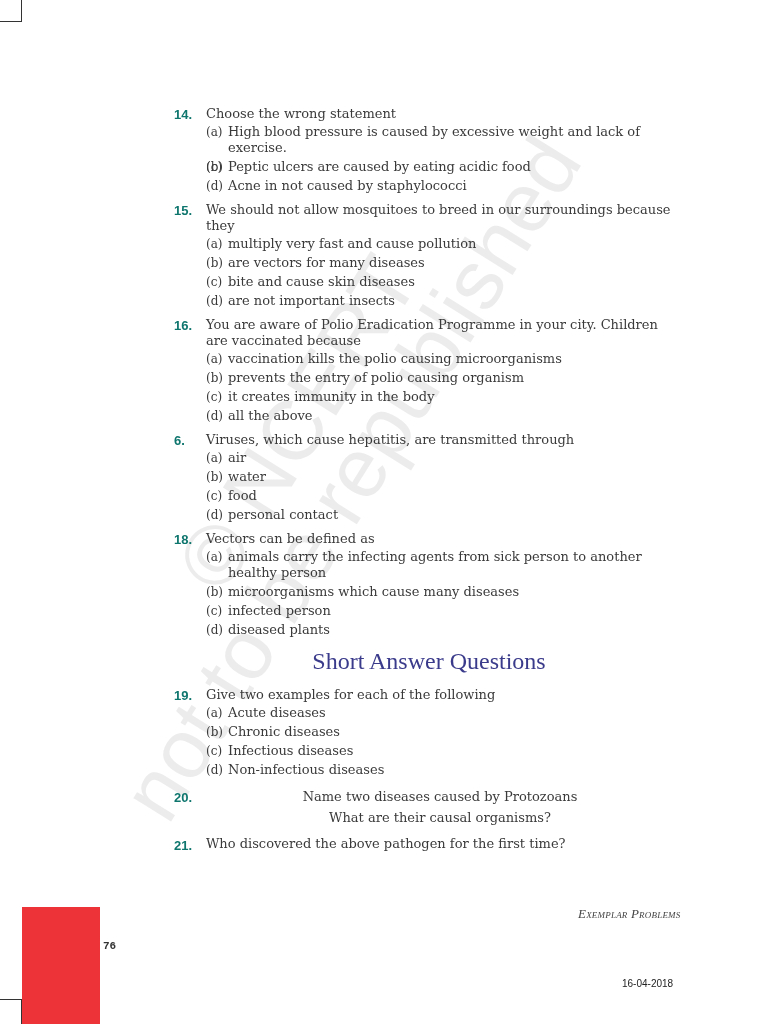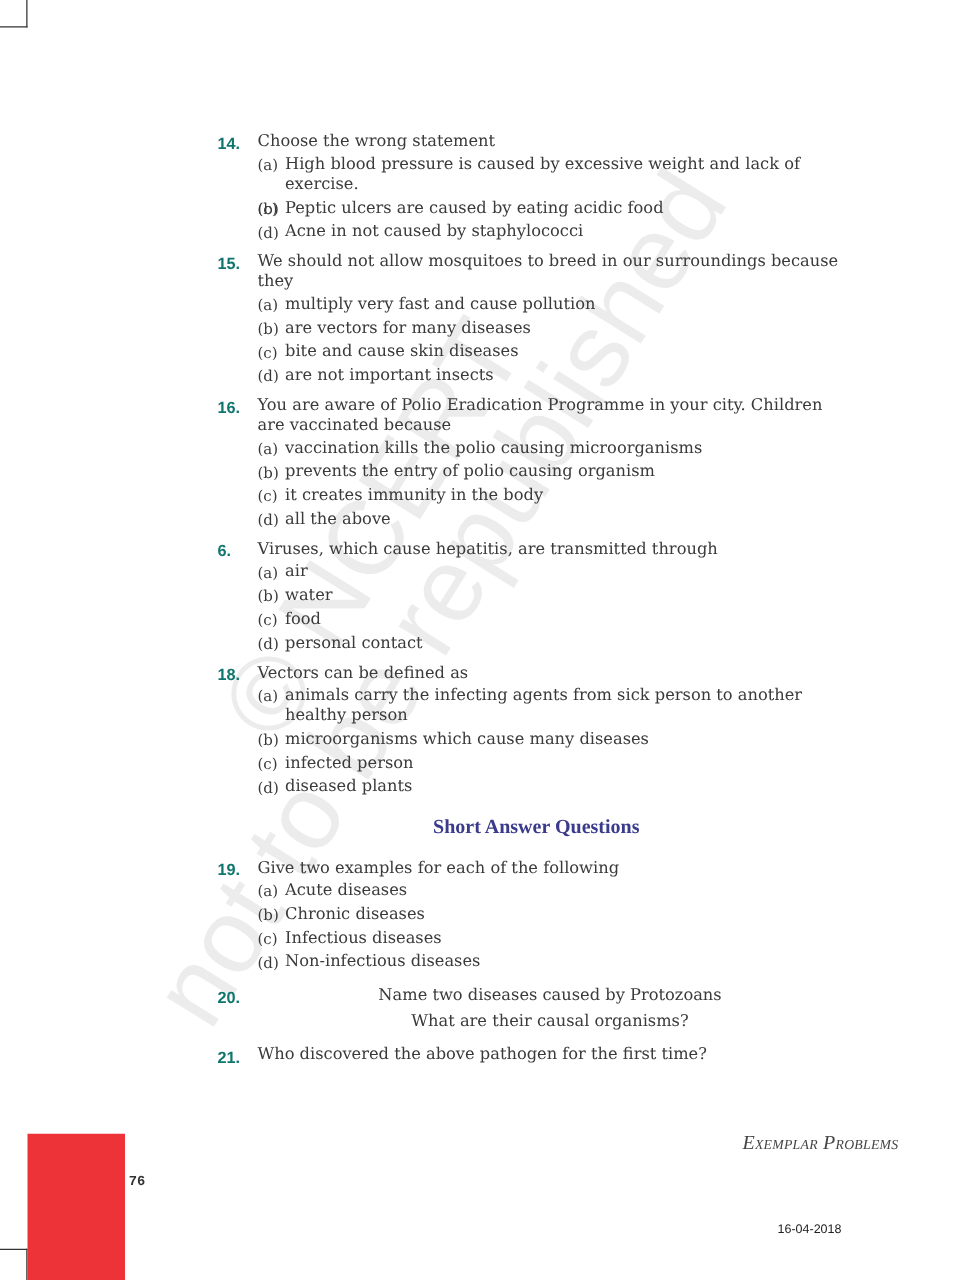--- a/index.html
+++ b/index.html
@@ -51,7 +51,7 @@
   .followup { display: block; line-height: 16px; margin-top: 3px; }
   .section-heading {
     text-align: center; font-family: "Liberation Serif", serif;
-    font-weight: bold; font-size: 16px; color: #3b3b8c;
+    font-weight: normal; font-size: 24px; color: #3b3b8c;
     margin: 14px 0 15px 0; padding-left: 10px;
   }
   .watermark {

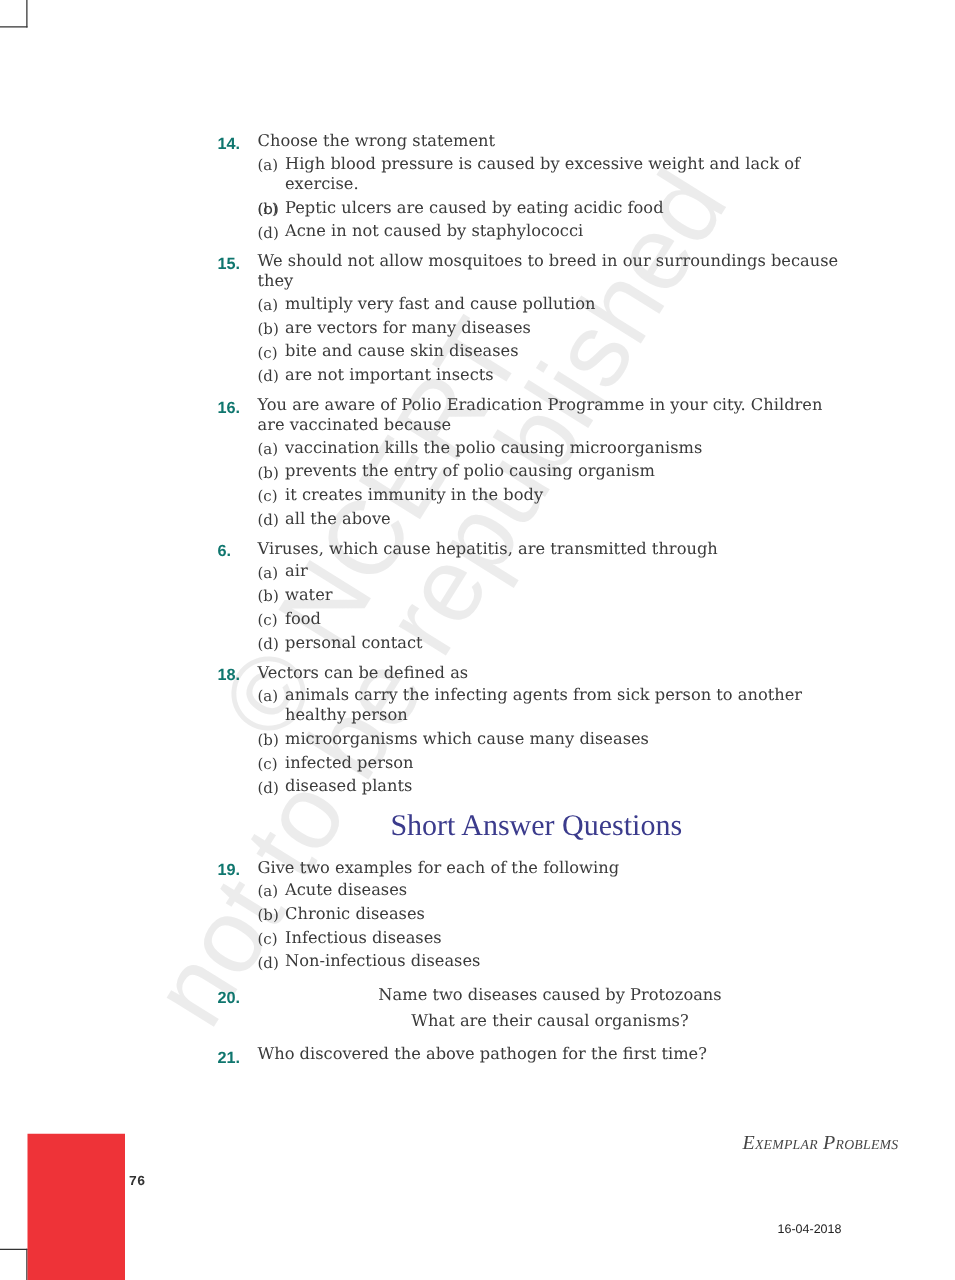--- a/index.html
+++ b/index.html
@@ -27,9 +27,9 @@
     font-size: 11px; color: #333; text-align: right;
   }
   .running-head {
-    position: absolute; left: 594px; top: 906px;
+    position: absolute; left: 578px; top: 906px;
     font-family: "Liberation Serif", serif; font-style: italic;
-    font-variant: small-caps; font-size: 16px; color: #444; letter-spacing: 0.2px;
+    font-variant: small-caps; font-size: 13px; color: #444; letter-spacing: 0.2px;
   }
   .date-stamp {
     position: absolute; left: 622px; top: 978px;

